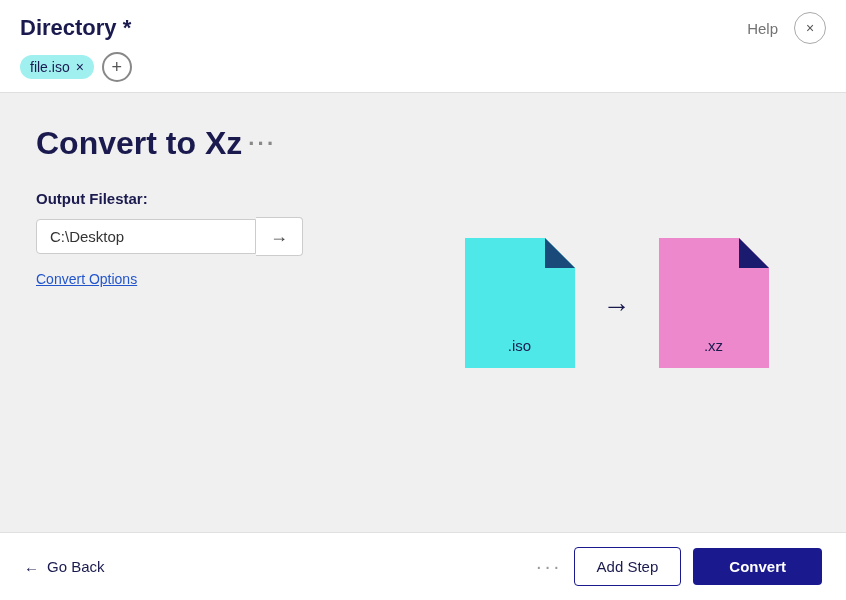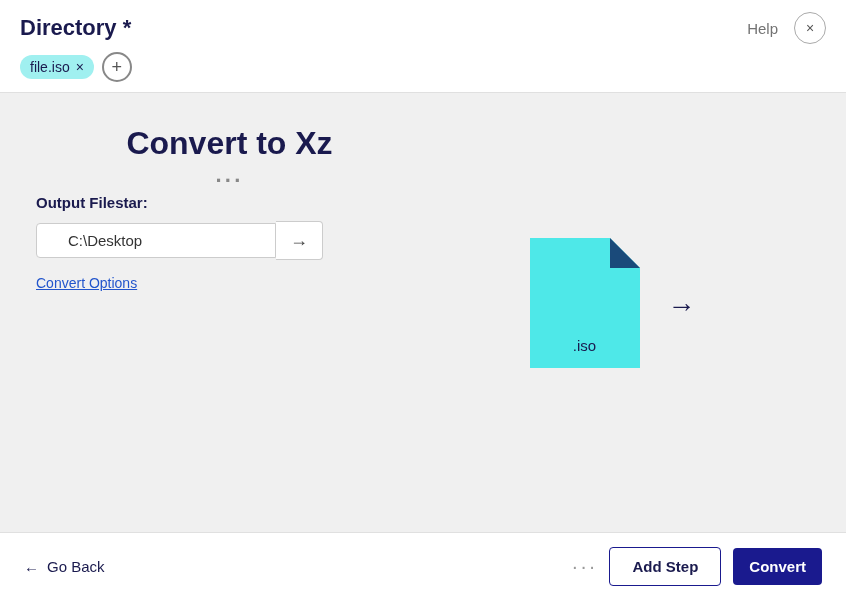--- a/index.html
+++ b/index.html
@@ -107,10 +107,10 @@
       font-size: 32px;
       font-weight: 700;
       color: #1a1a4e;
+      margin-bottom: 28px;
       display: flex;
       align-items: center;
       gap: 6px;
-      flex-direction: column;
     }
     .title-dots {
       font-size: 22px;

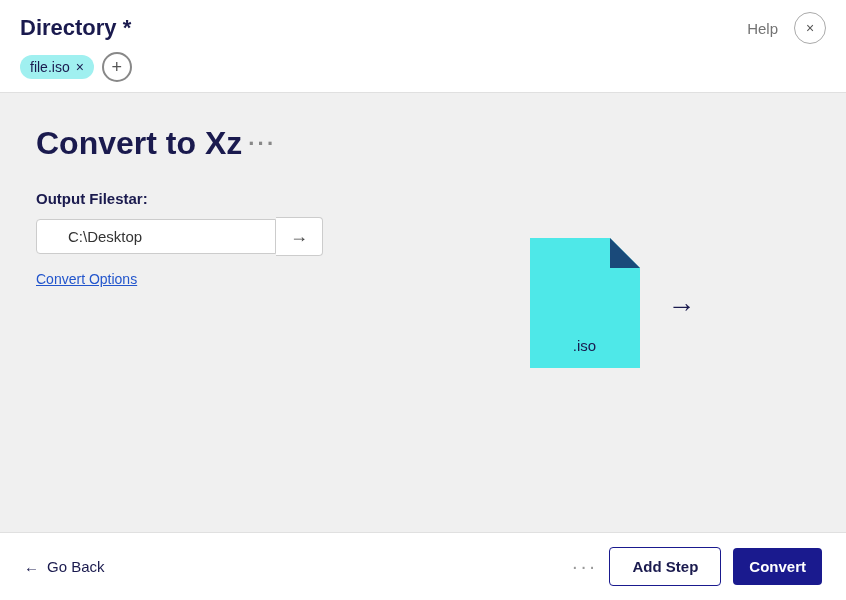--- a/index.html
+++ b/index.html
@@ -132,9 +132,9 @@
     .output-dir-input {
       border: 1.5px solid #ccc;
       border-radius: 4px 0 0 4px;
-      padding: 8px 31px;
-      font-size: 15px;
-      width: 240px;
+      padding: 8px 13px;
+      font-size: 15px;
+      width: 220px;
       color: #333;
       background: white;
       outline: none;

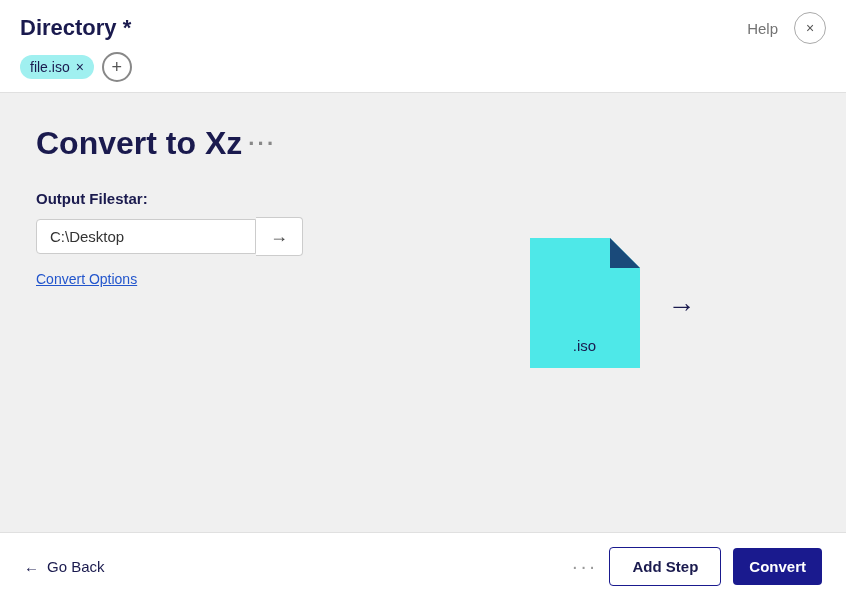--- a/index.html
+++ b/index.html
@@ -305,6 +305,13 @@
 
       <span class="arrow-icon">→</span>
 
+      <div class="file-icon">
+        <svg viewBox="0 0 110 130" xmlns="http://www.w3.org/2000/svg">
+          <polygon points="0,0 80,0 110,30 110,130 0,130" fill="#ee88cc"></polygon>
+          <polygon points="80,0 110,30 80,30" fill="#1a1a6e"></polygon>
+        </svg>
+        <span class="file-label">.xz</span>
+      </div>
     </div>
   </div>
 </div>

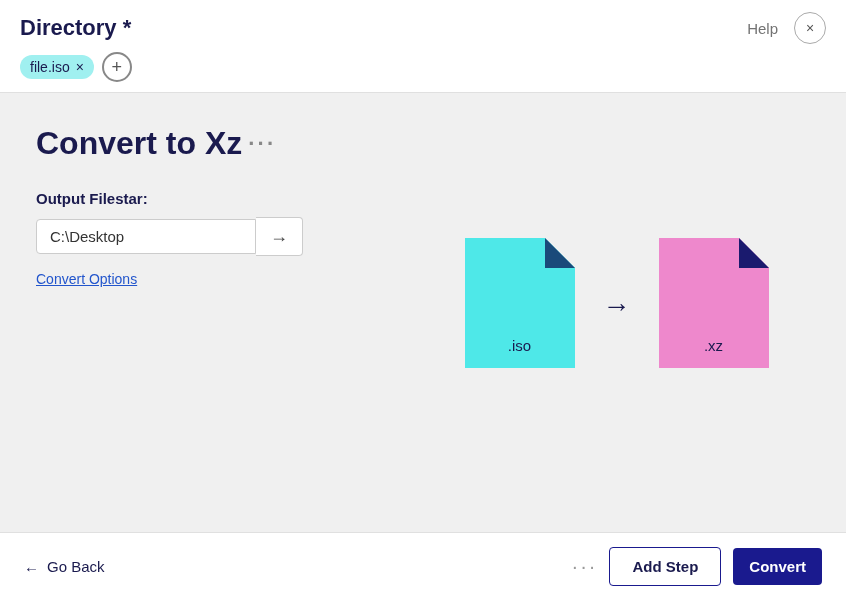--- a/index.html
+++ b/index.html
@@ -241,7 +241,7 @@
       color: #1a1a4e;
       padding: 10px 22px;
       font-size: 15px;
-      font-weight: 700;
+      font-weight: 400;
       border-radius: 4px;
       cursor: pointer;
     }

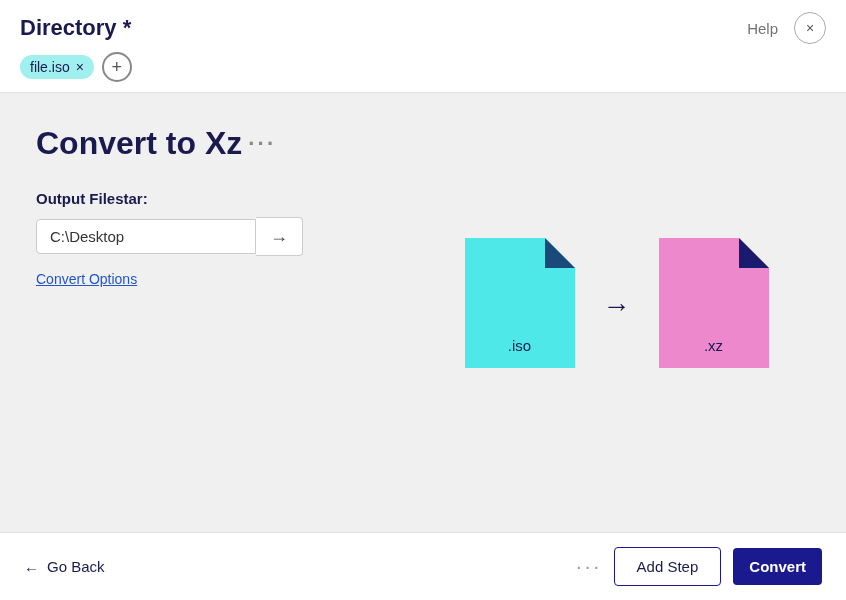--- a/index.html
+++ b/index.html
@@ -248,7 +248,7 @@
     .convert-btn {
       background: #1a1a8e;
       color: white;
-      padding: 10px 16px;
+      padding: 10px 36px;
       font-size: 15px;
       font-weight: 700;
       border-radius: 4px;

